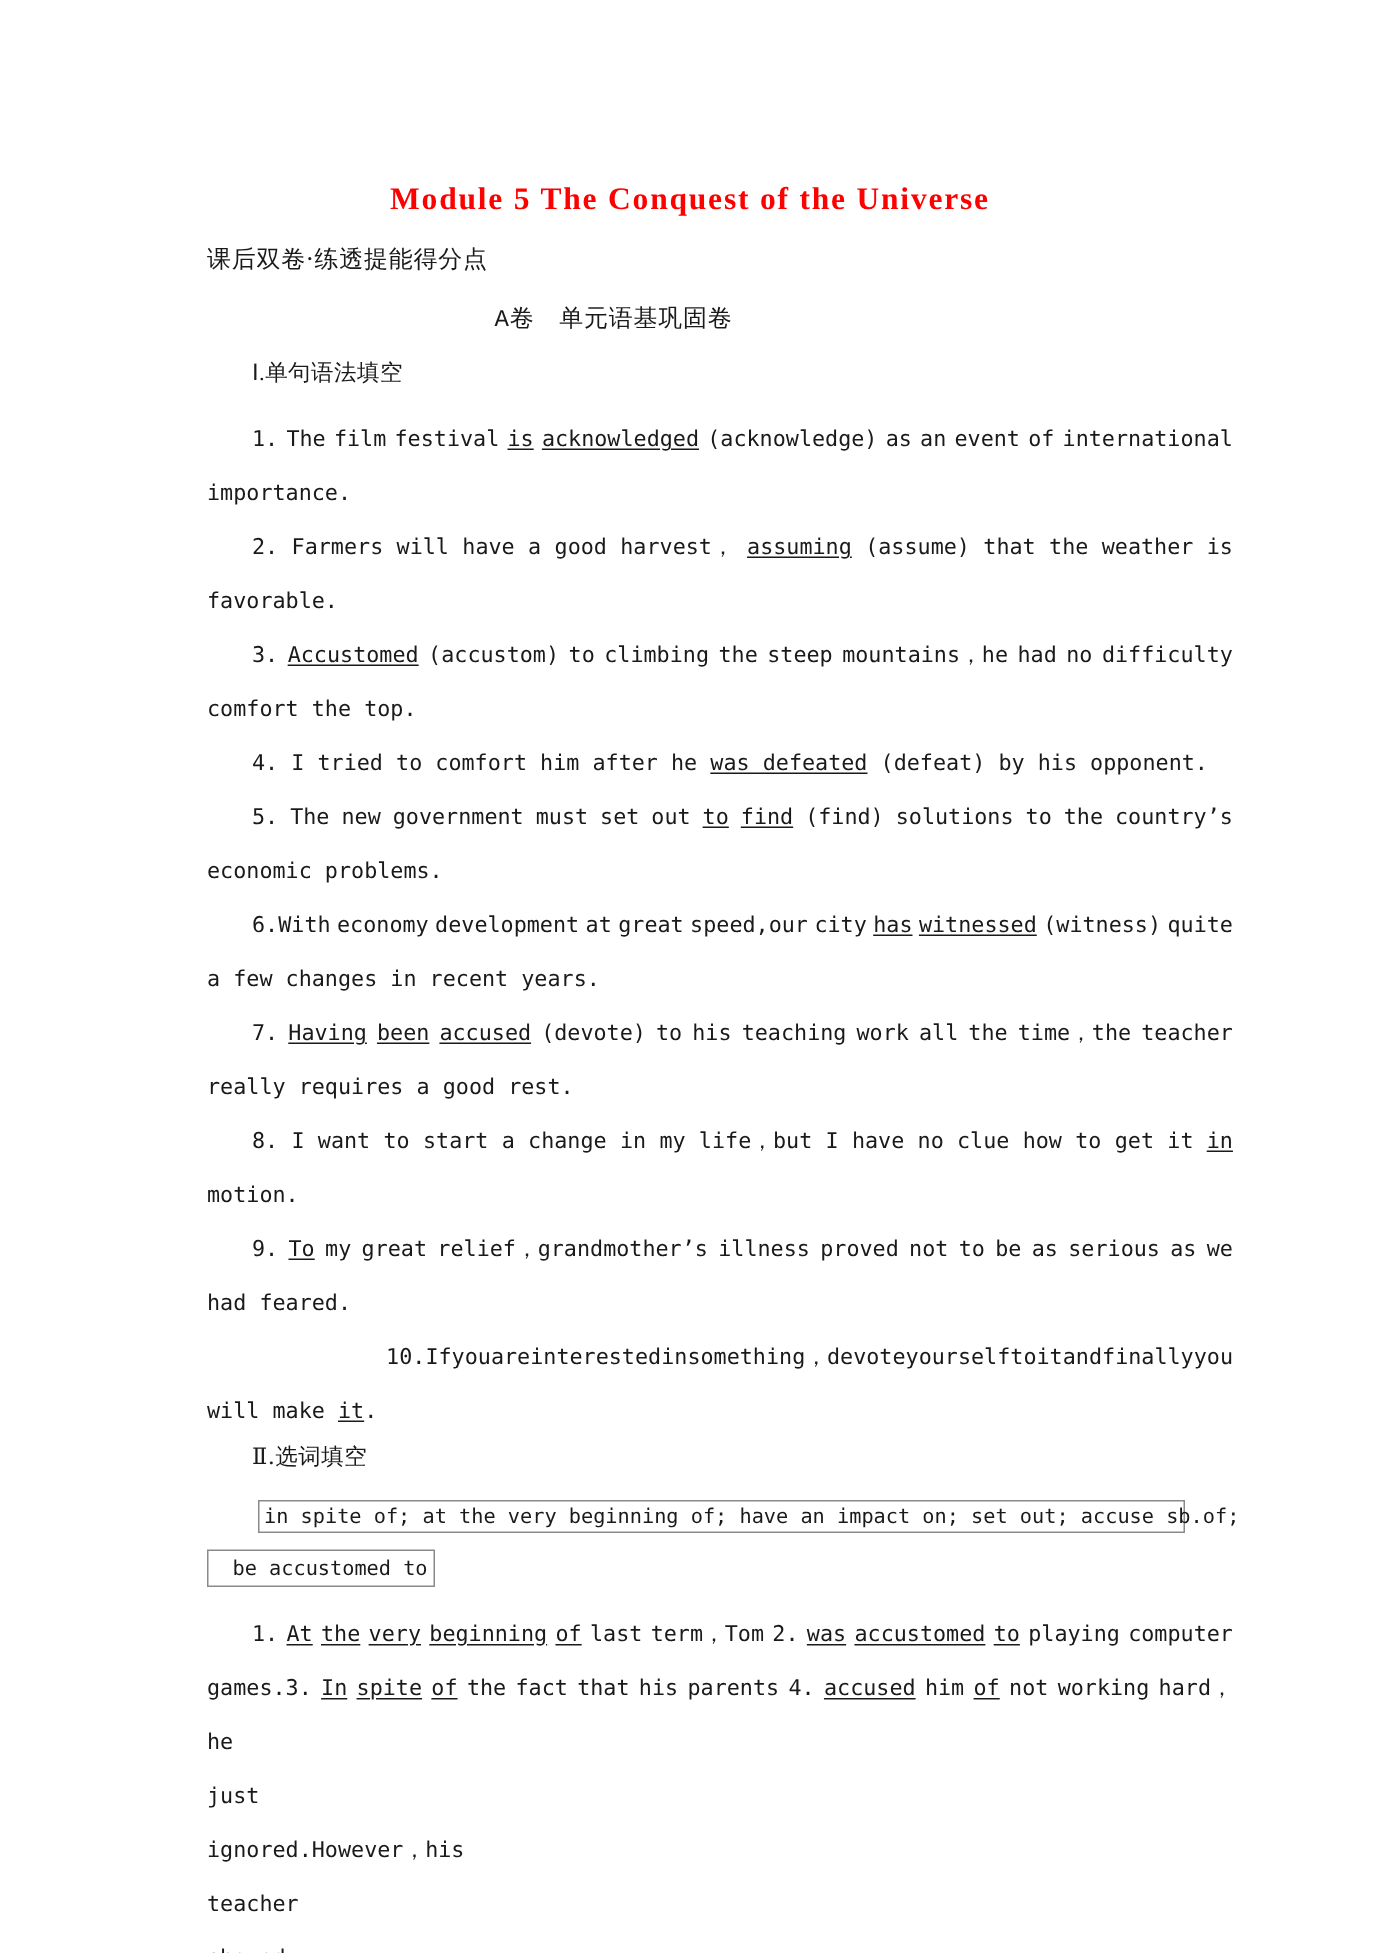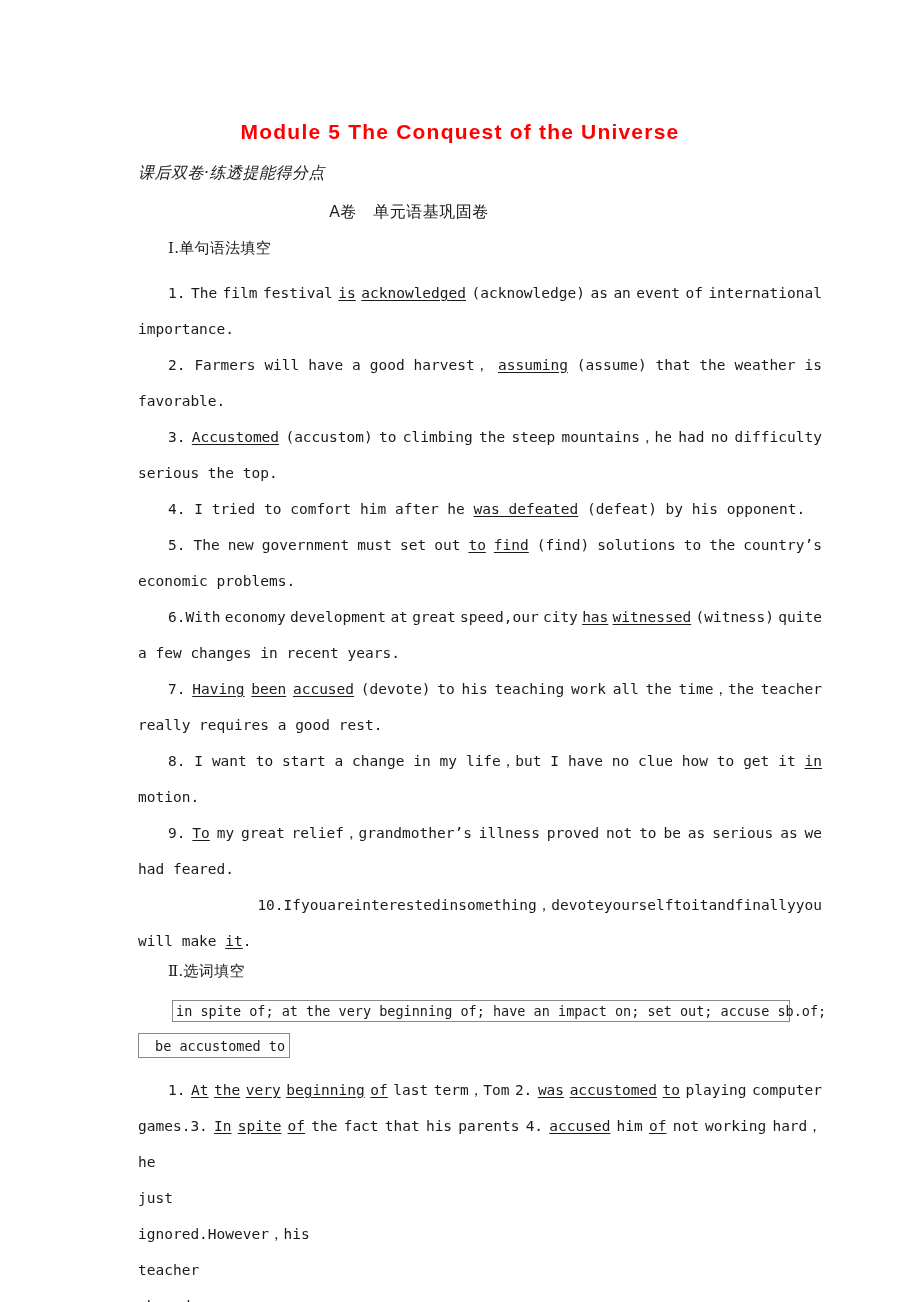--- a/index.html
+++ b/index.html
@@ -32,7 +32,7 @@
     width: 920px;
     text-align: center;
     color: #ff0000;
-    font-family: Liberation Sans, sans-serif;
+    font-family: Liberation Serif, serif;
     font-size: 21px;
     font-weight: bold;
     letter-spacing: 1.2px;

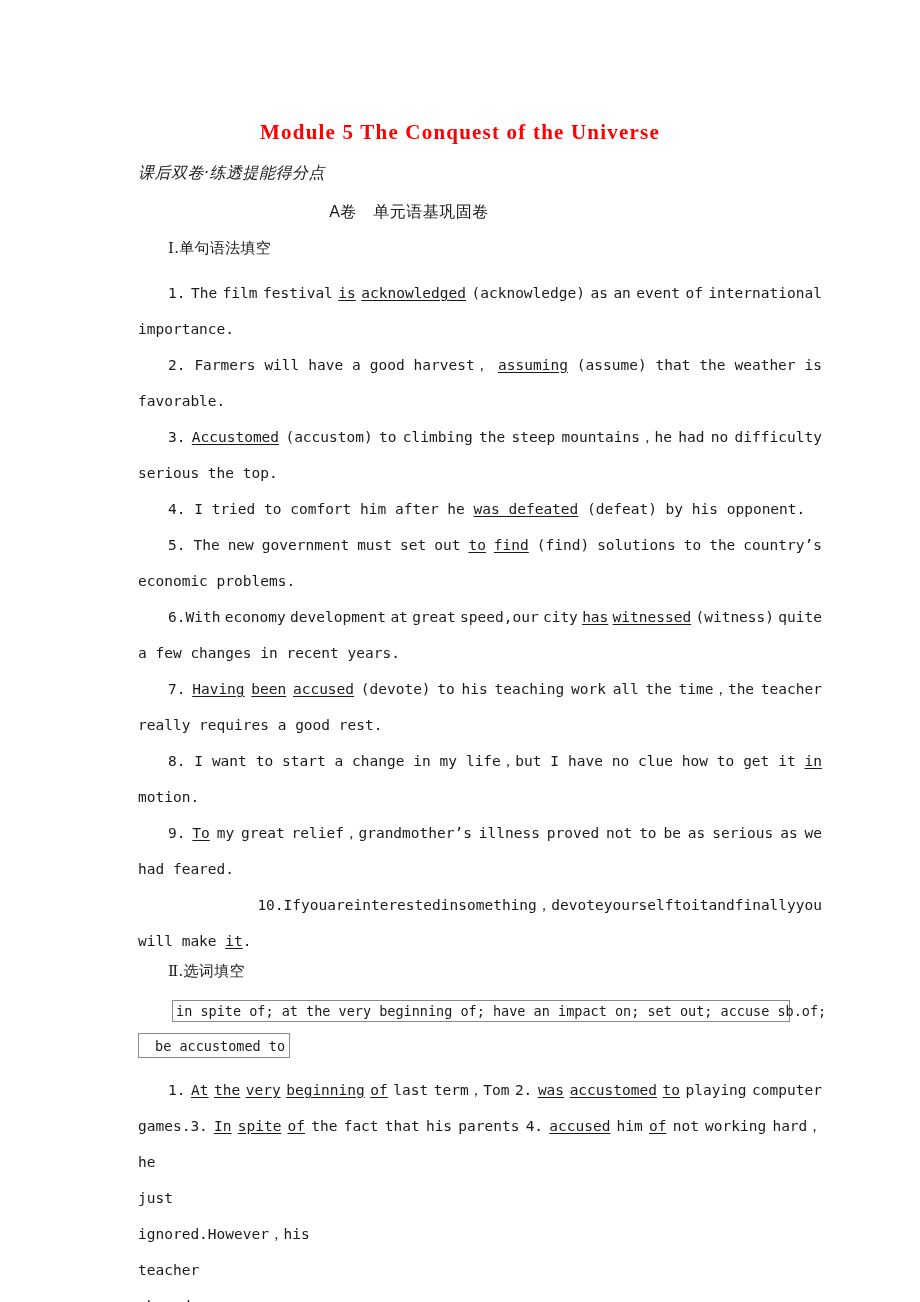--- a/index.html
+++ b/index.html
@@ -49,7 +49,6 @@
     color: #1a1a1a;
     letter-spacing: 0.5px;
     white-space: nowrap;
-    font-style: italic;
   }
 
   

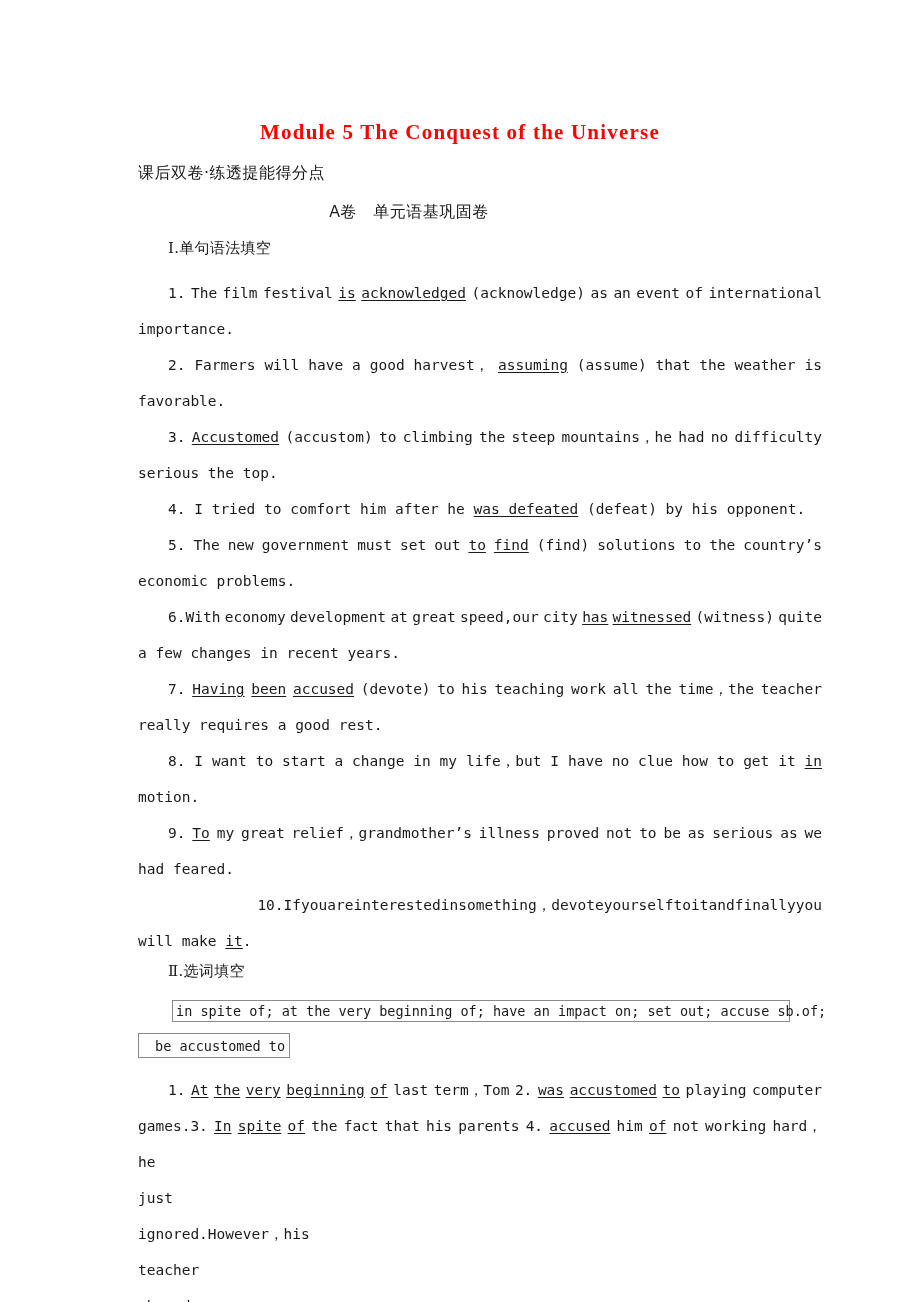--- a/index.html
+++ b/index.html
@@ -58,7 +58,7 @@
     top: 202px;
     width: 818px;
     text-align: center;
-    font-family: Liberation Sans, sans-serif;
+    font-family: Liberation Mono, monospace;
     font-size: 16px;
     color: #1a1a1a;
     letter-spacing: 0.5px;

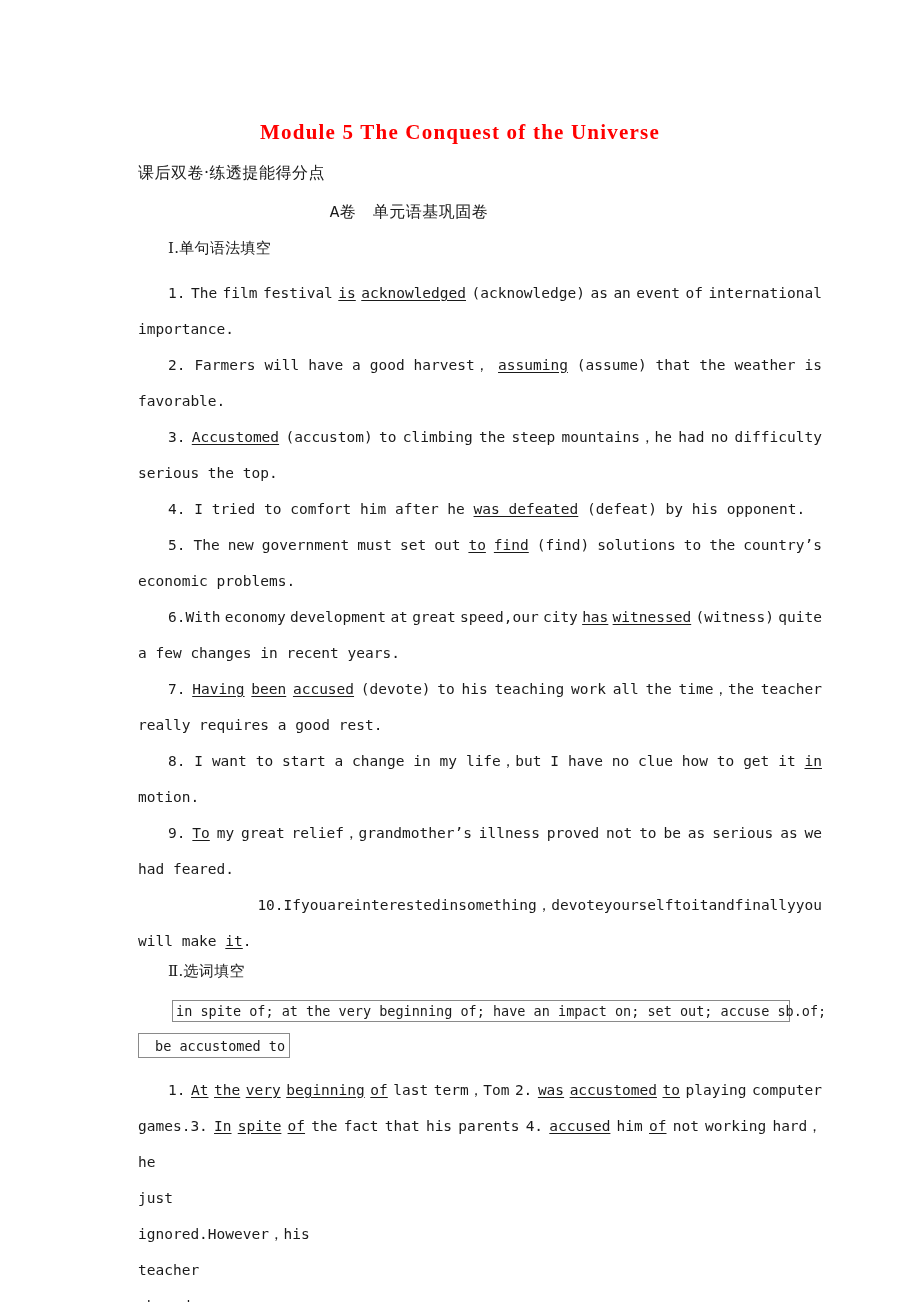--- a/index.html
+++ b/index.html
@@ -139,7 +139,7 @@
 
   <div class="banner-cn">A卷　单元语基巩固卷</div>
 
-  <div class="sec-head" style="top:239px;">Ⅰ.单句语法填空</div>
+  <div class="sec-head" style="top:239px;font-family:Liberation Serif, serif;">Ⅰ.单句语法填空</div>
 
   <div class="sec-head" style="top:962px;">Ⅱ.选词填空</div>
 

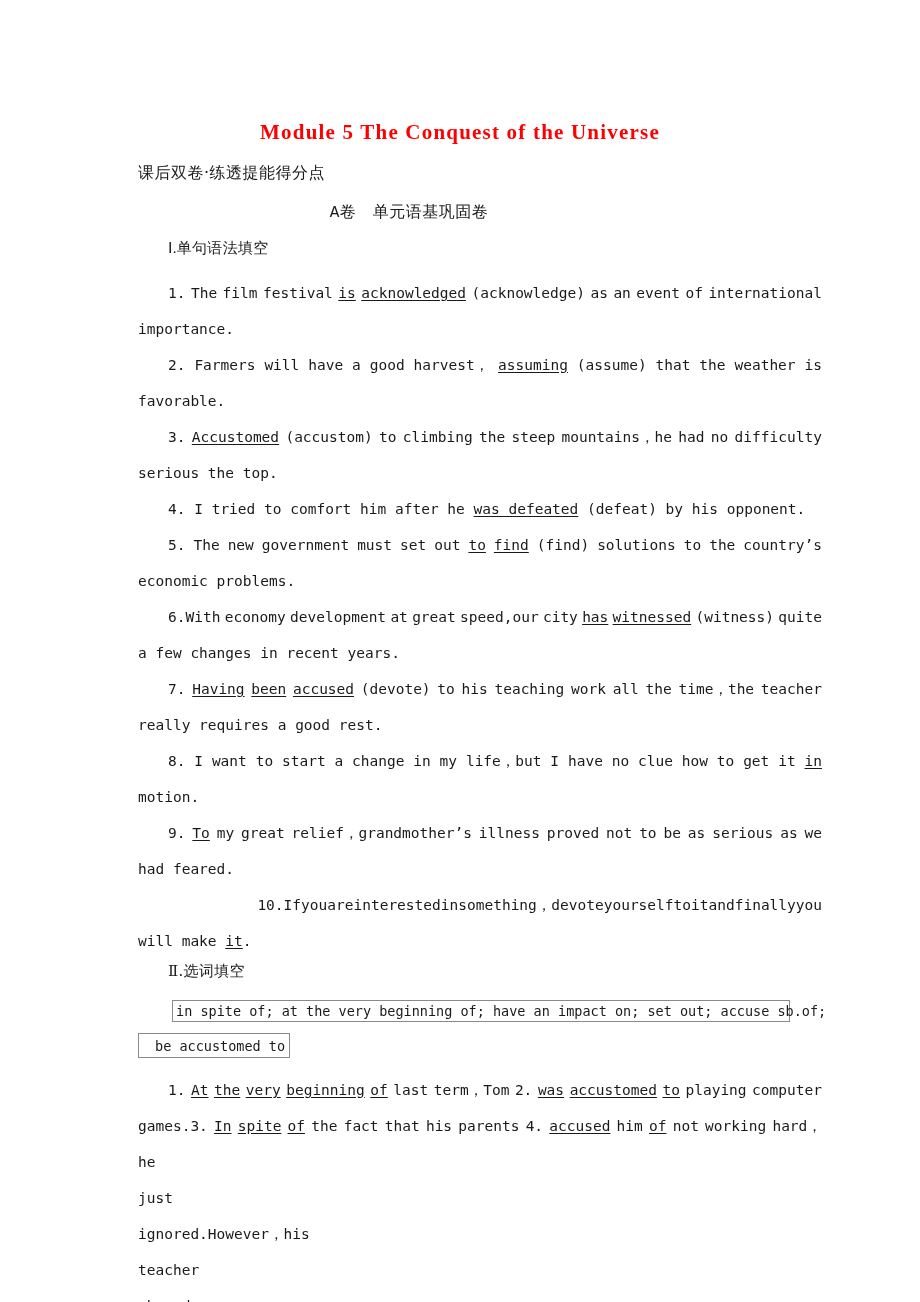--- a/index.html
+++ b/index.html
@@ -193,7 +193,7 @@
           <span>no</span>
           <span>difficulty</span>
         </div>
-        <div class="ln"><span>serious the top.</span></div>
+        <div class="ln"><span>comfort the top.</span></div>
       </div>
       <div>
         <div class="ln" style="padding-left: 30px;"><span>4. I tried to comfort him after he </span><u class="ans">was defeated</u><span> (defeat) by his opponent.</span></div>

